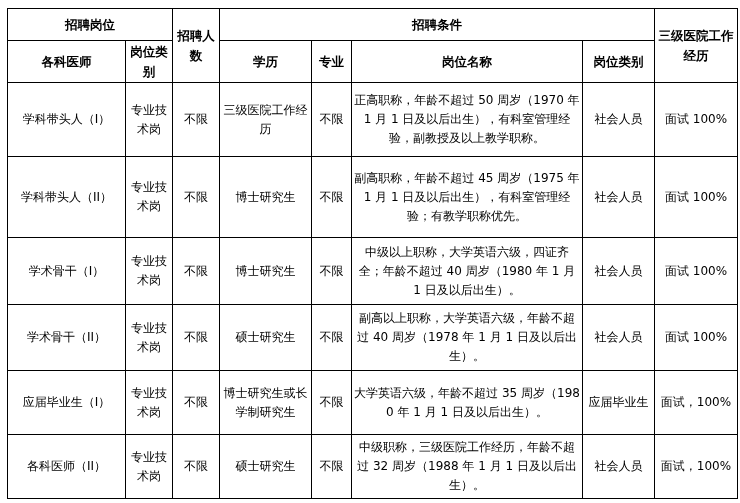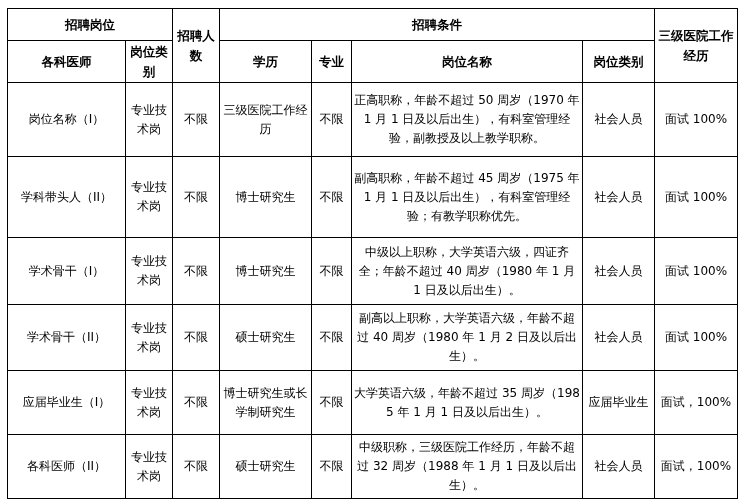--- a/index.html
+++ b/index.html
@@ -44,7 +44,7 @@
   </tr>
 
   <tr style="height:74px">
-    <td>岗位名称（I）</td>
+    <td>学科带头人（I）</td>
     <td>专业技术岗</td>
     <td>不限</td>
     <td>三级医院工作经历</td>

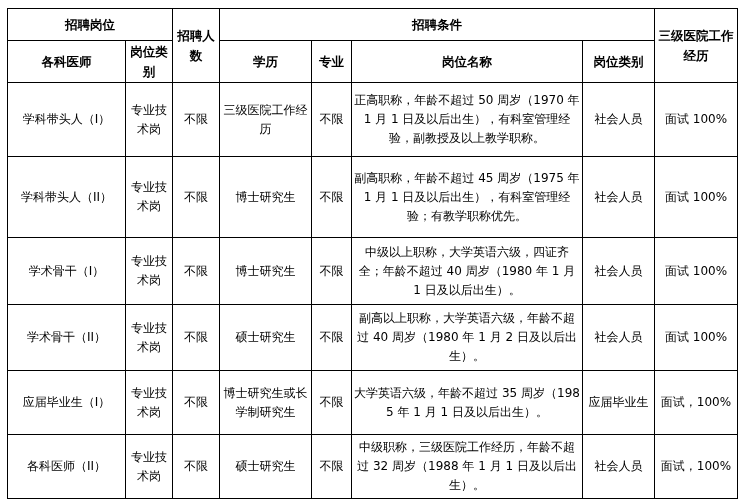--- a/index.html
+++ b/index.html
@@ -79,7 +79,7 @@
     <td>不限</td>
     <td>硕士研究生</td>
     <td>不限</td>
-    <td>副高以上职称，大学英语六级，年龄不超过 40 周岁（1980 年 1 月 2 日及以后出生）。</td>
+    <td>副高以上职称，大学英语六级，年龄不超过 40 周岁（1978 年 1 月 1 日及以后出生）。</td>
     <td>社会人员</td>
     <td>面试 100%</td>
   </tr>

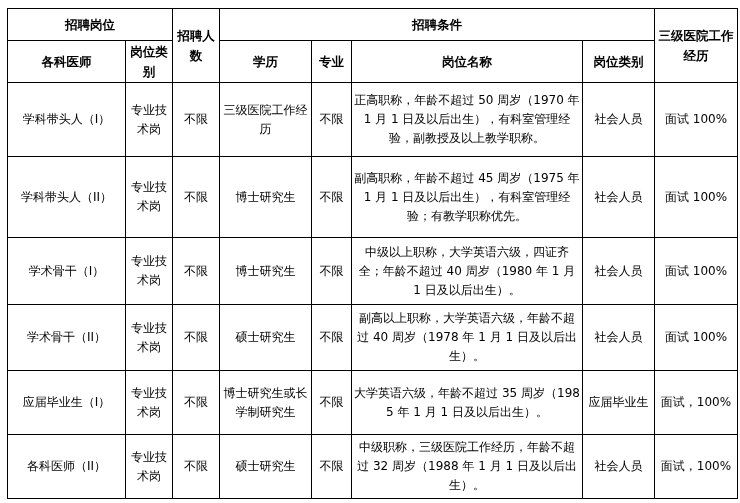--- a/index.html
+++ b/index.html
@@ -89,7 +89,7 @@
     <td>不限</td>
     <td>博士研究生或长学制研究生</td>
     <td>不限</td>
-    <td>大学英语六级，年龄不超过 35 周岁（1985 年 1 月 1 日及以后出生）。</td>
+    <td>大学英语六级，年龄不超过 35 周岁（1980 年 1 月 1 日及以后出生）。</td>
     <td>应届毕业生</td>
     <td>面试，100%</td>
   </tr>

